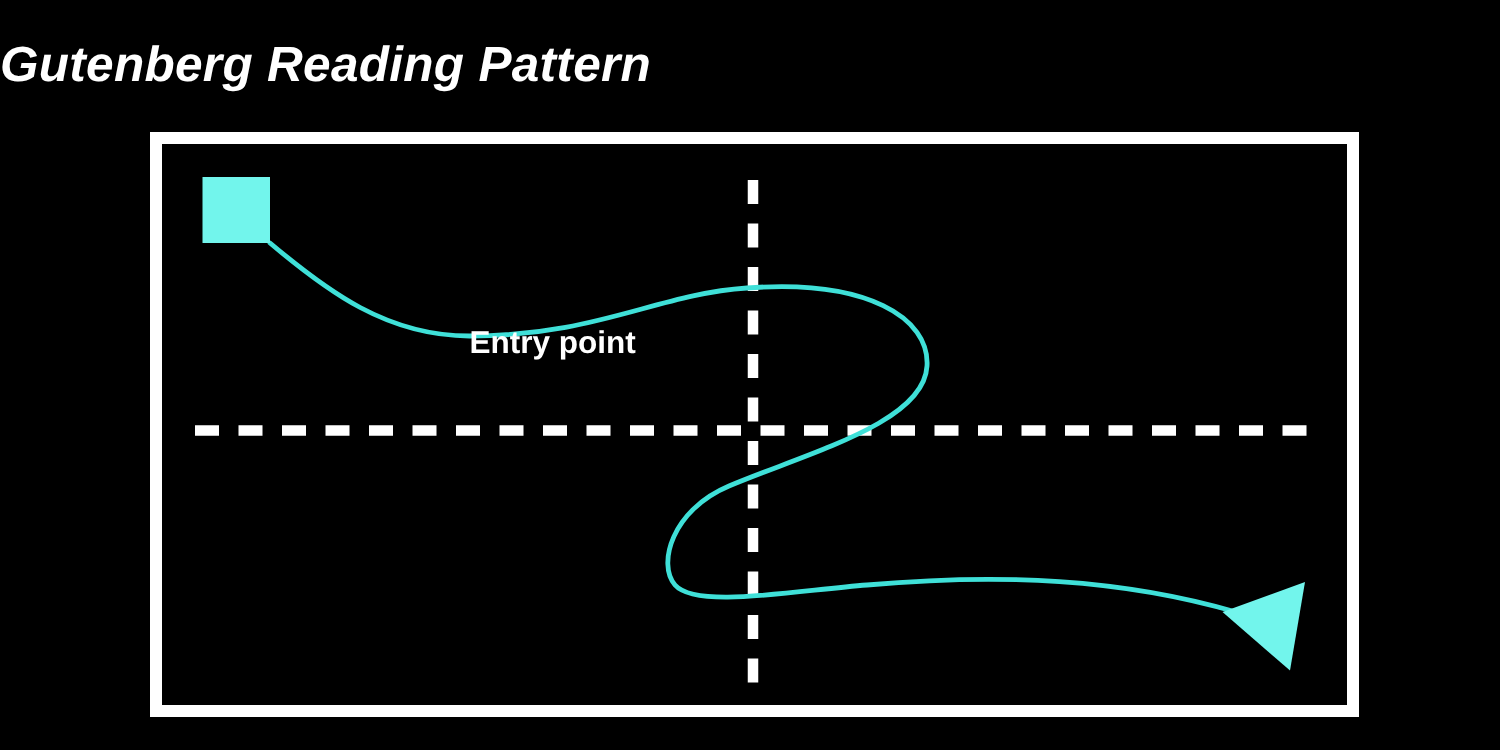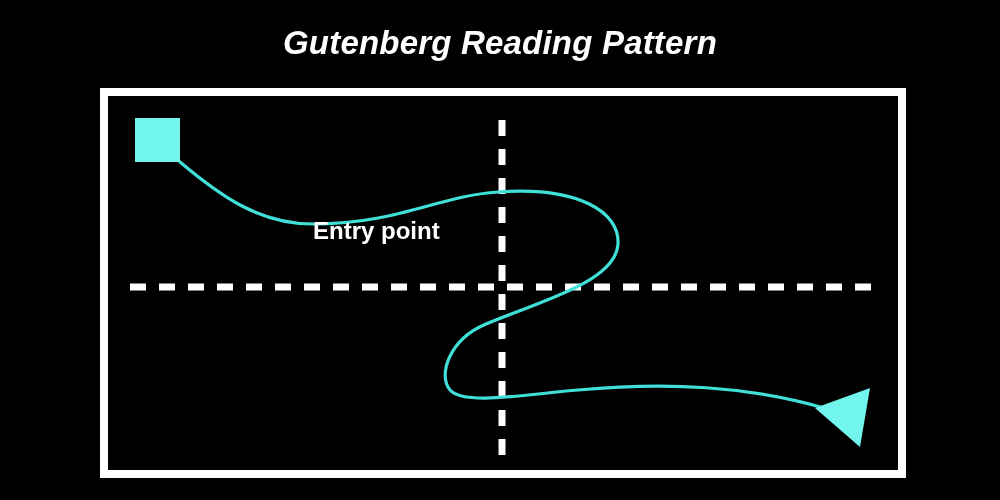--- a/index.html
+++ b/index.html
@@ -26,7 +26,6 @@
     left: 0;
     top: 24px;
     width: 1000px;
-    text-align: center;
     color: #ffffff;
     font-size: 33px;
     font-weight: bold;

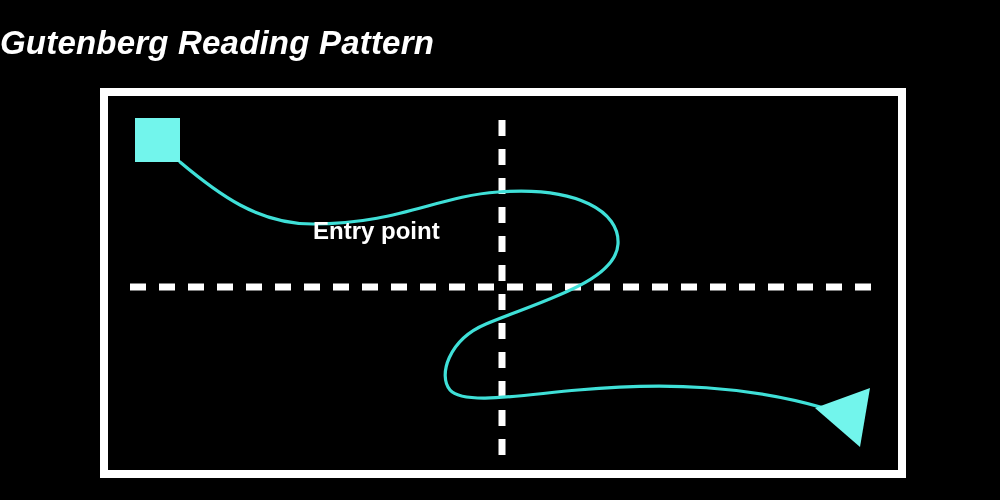--- a/index.html
+++ b/index.html
@@ -70,7 +70,7 @@
   .quad-label {
     position: absolute;
     color: #ffffff;
-    font-size: 24px;
+    font-size: 21px;
     font-weight: bold;
     line-height: 1.30;
     font-family: "Liberation Sans", sans-serif;

